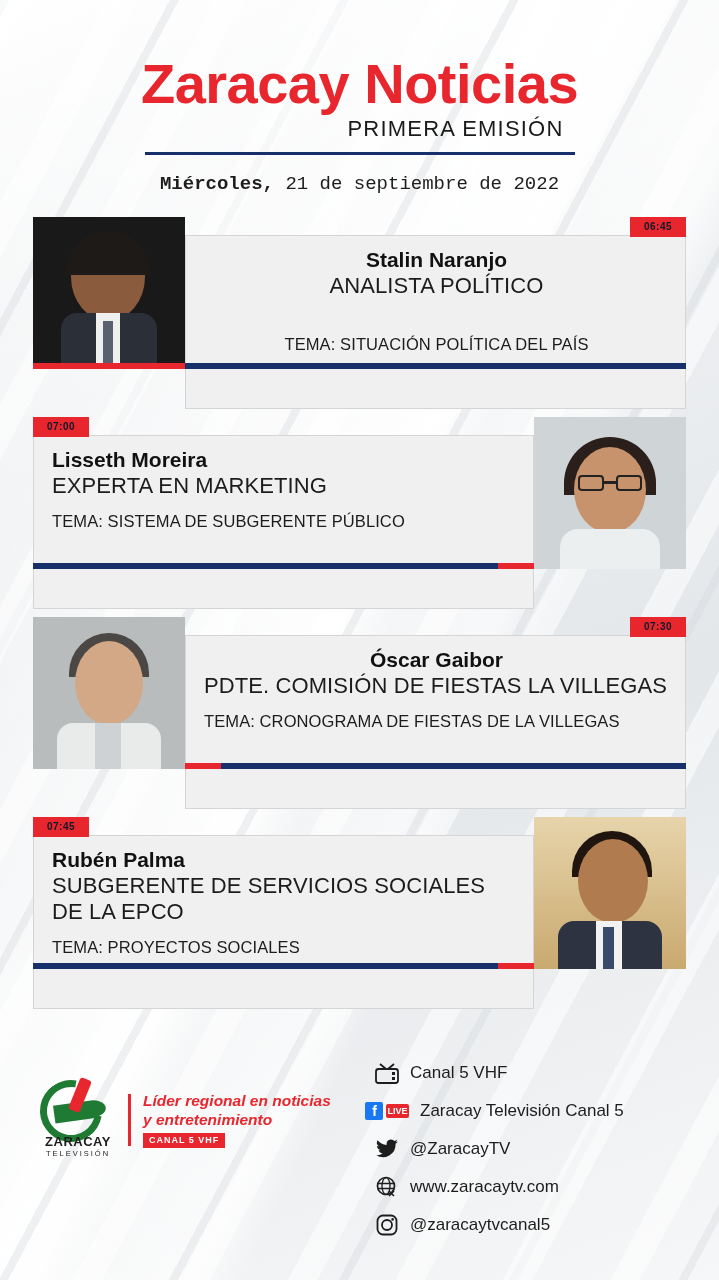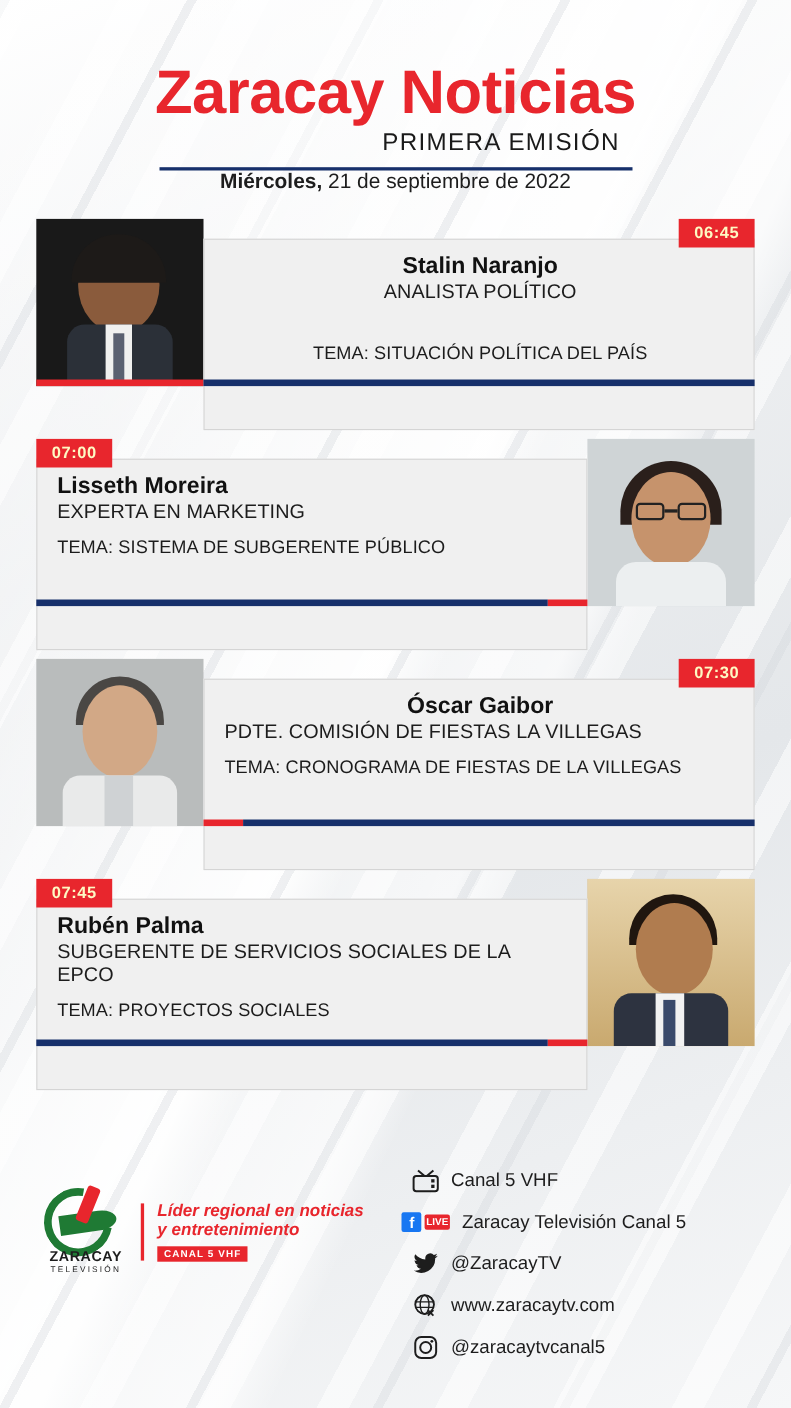--- a/index.html
+++ b/index.html
@@ -58,9 +58,10 @@
     margin: 10px auto 0 auto;
   }
   .date-line {
-    margin-top: 0;
+    margin-top: 18px;
     font-size: 19px;
     color: #1d1d1d;
+    font-family: Liberation Mono, monospace;
   }
   .date-line b { font-weight: bold; }
 

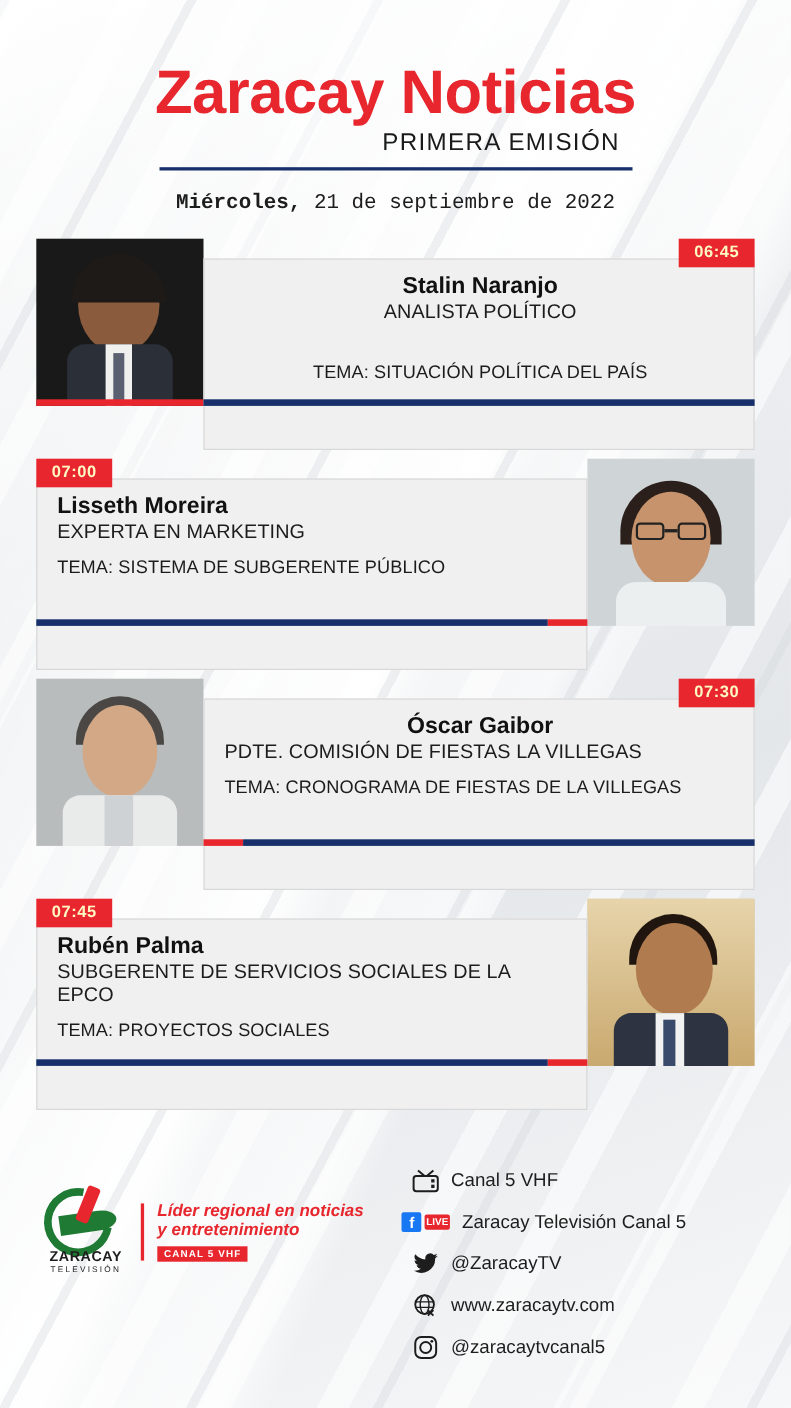--- a/index.html
+++ b/index.html
@@ -118,8 +118,8 @@
     position: absolute;
     top: 0;
     background: #e8262d;
-    color: #fef9c3;
-    font-size: 15px;
+    color: #0f172a;
+    font-size: 10px;
     font-weight: bold;
     letter-spacing: 0.5px;
     padding: 4px 14px 5px 14px;

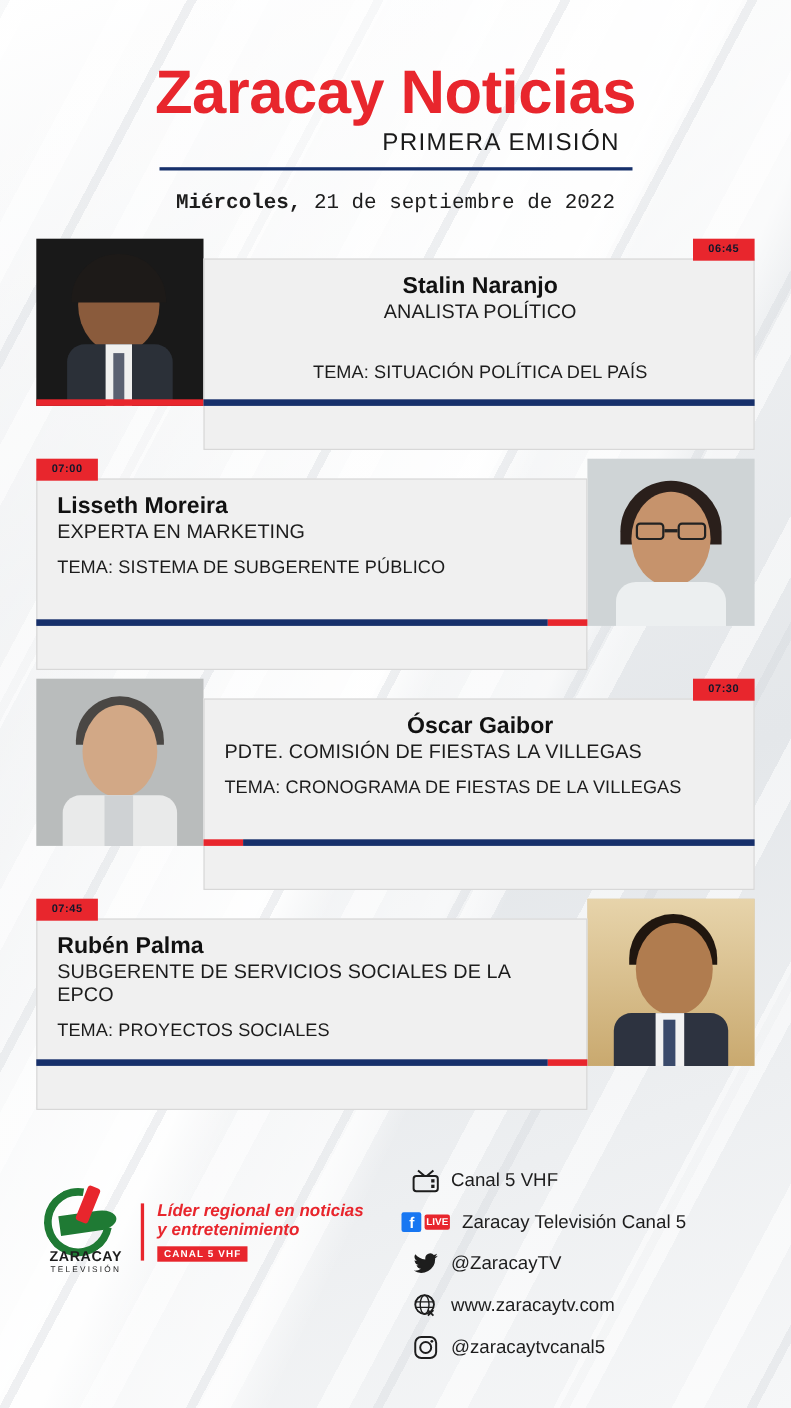--- a/index.html
+++ b/index.html
@@ -98,7 +98,7 @@
     margin-bottom: 1px;
   }
   .seg-role {
-    font-size: 18px;
+    font-size: 22px;
     color: #1c1c1c;
     line-height: 1.18;
     letter-spacing: 0.1px;

